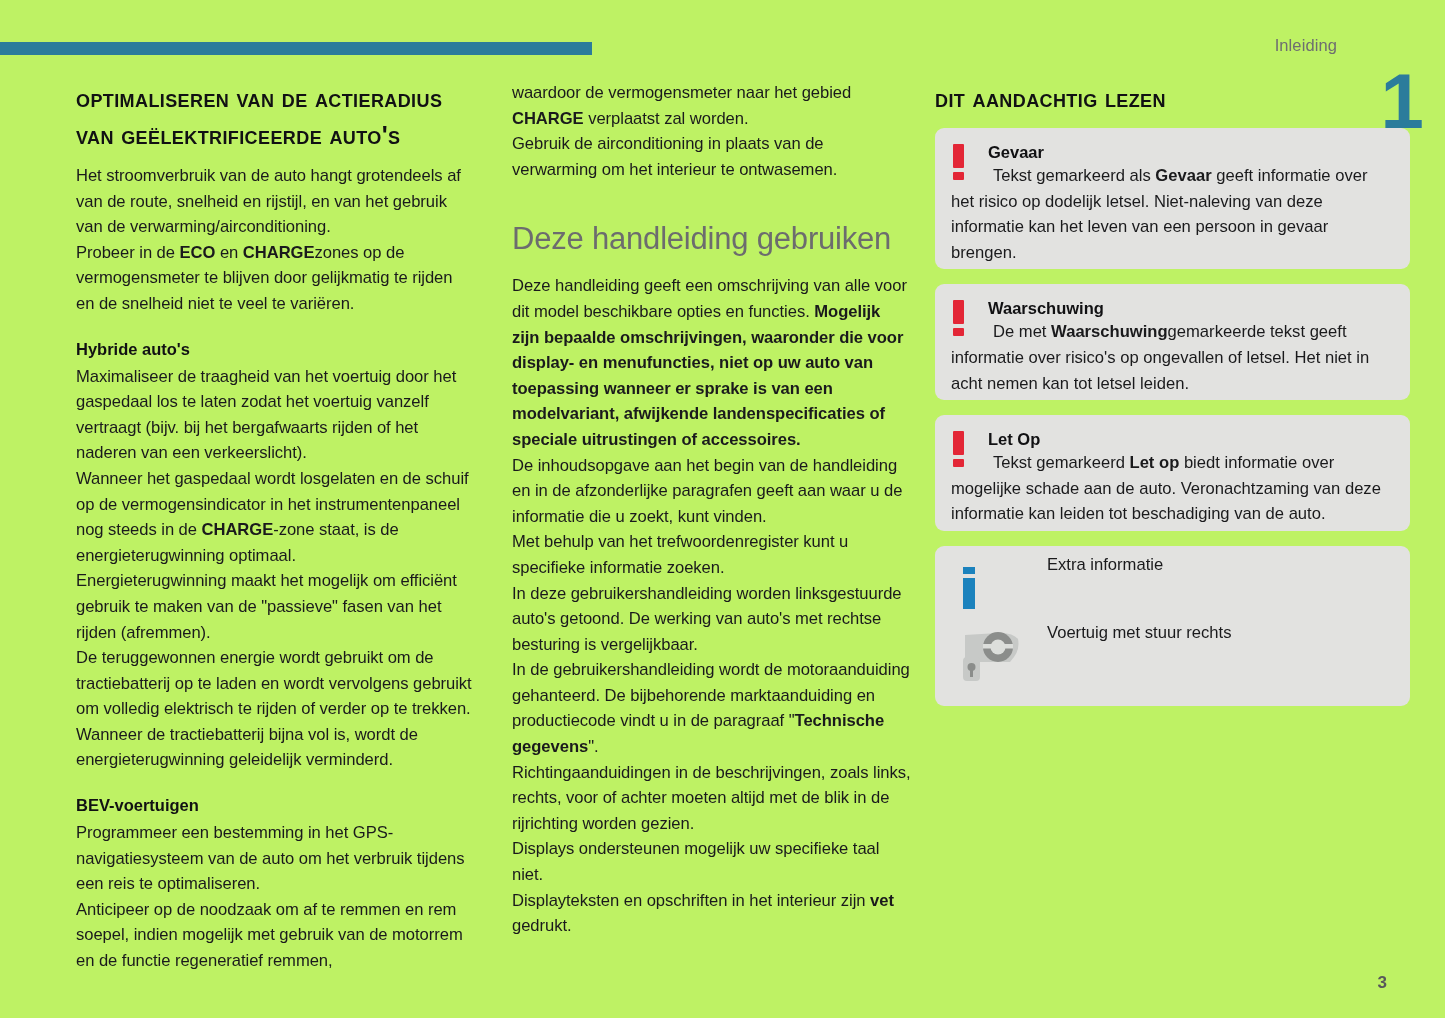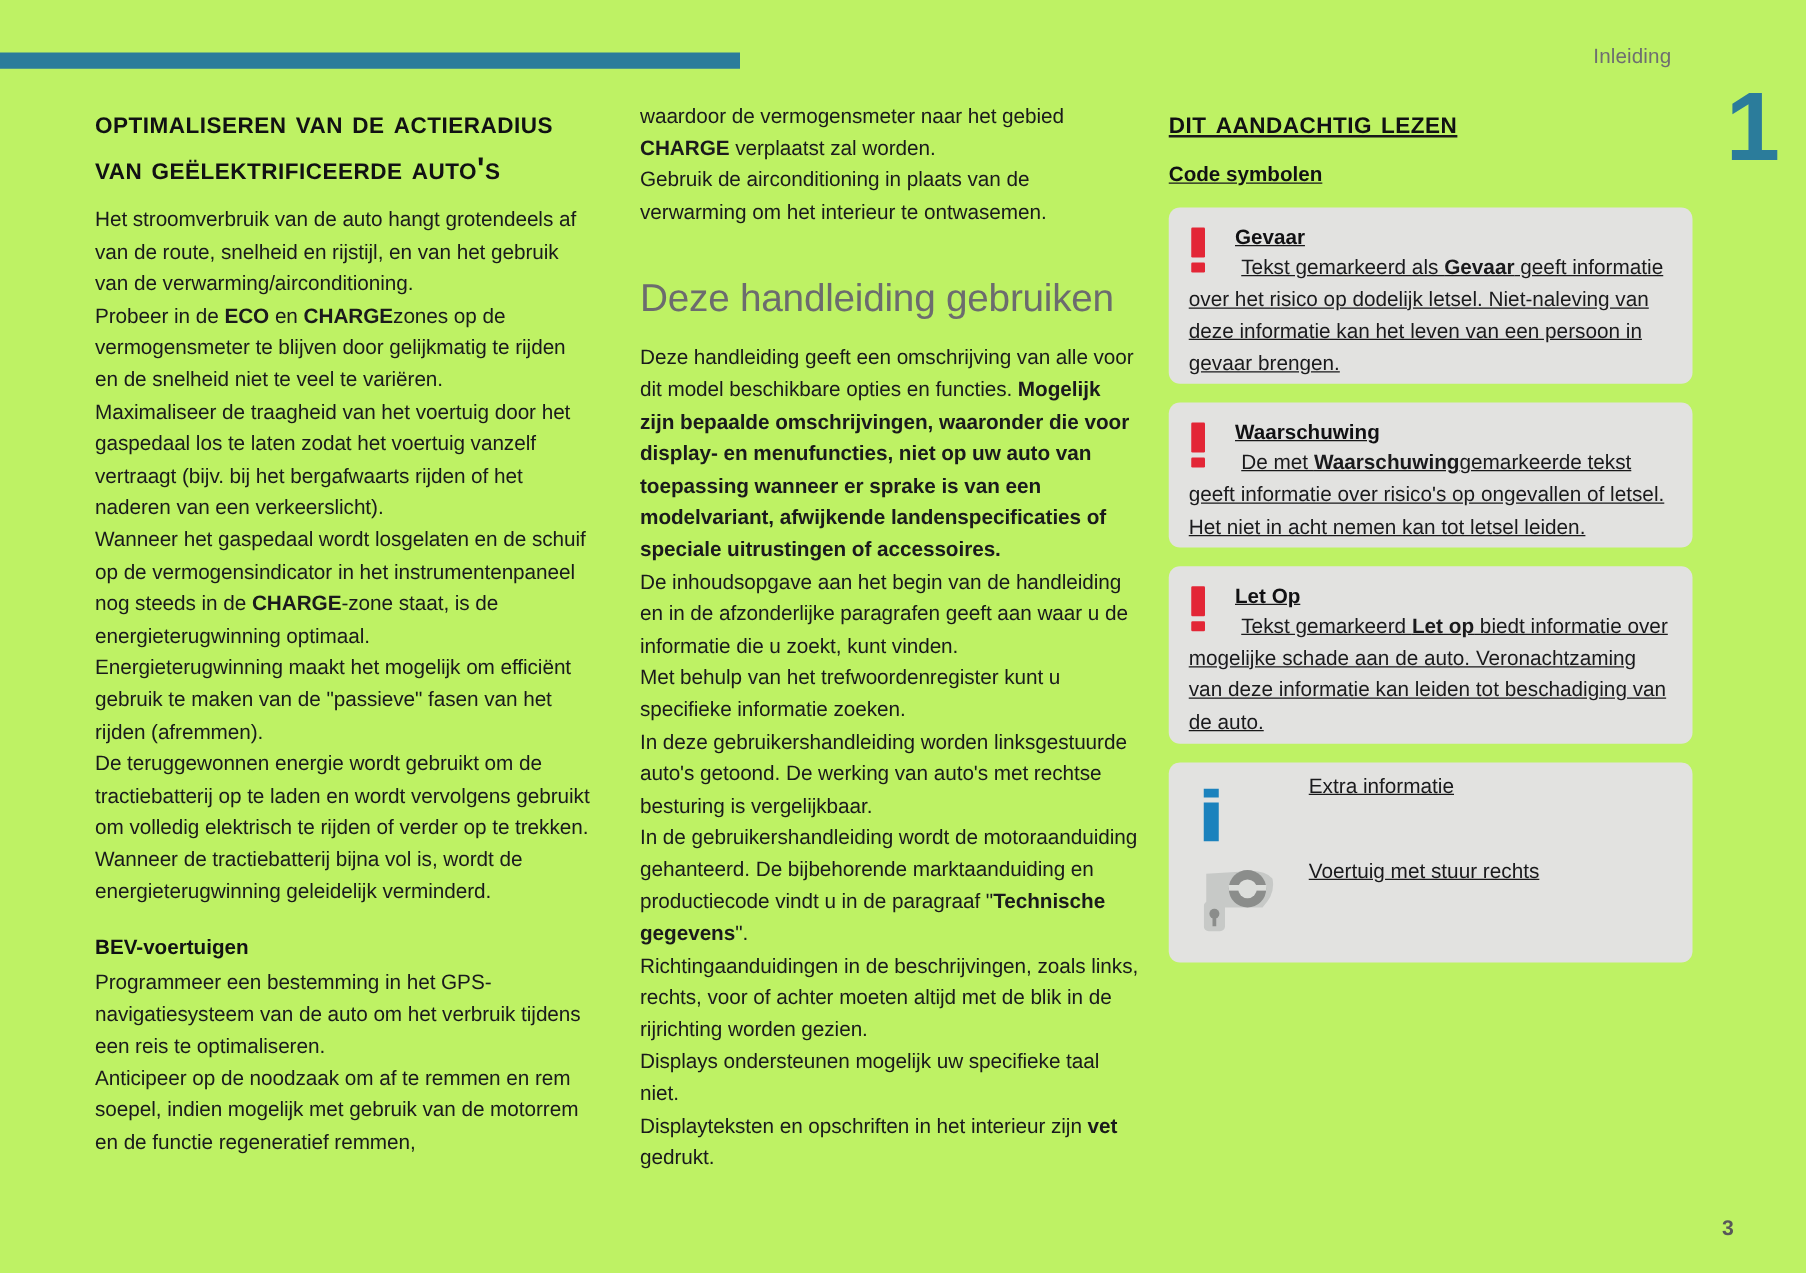--- a/index.html
+++ b/index.html
@@ -70,7 +70,7 @@
   }
   .col-1 { left: 76px;  width: 398px; }
   .col-2 { left: 512px; width: 400px; }
-  .col-3 { left: 935px; width: 419px; text-decoration: underline; }
+  .col-3 { left: 935px; width: 475px; }
 
   
   h1.sc-title {

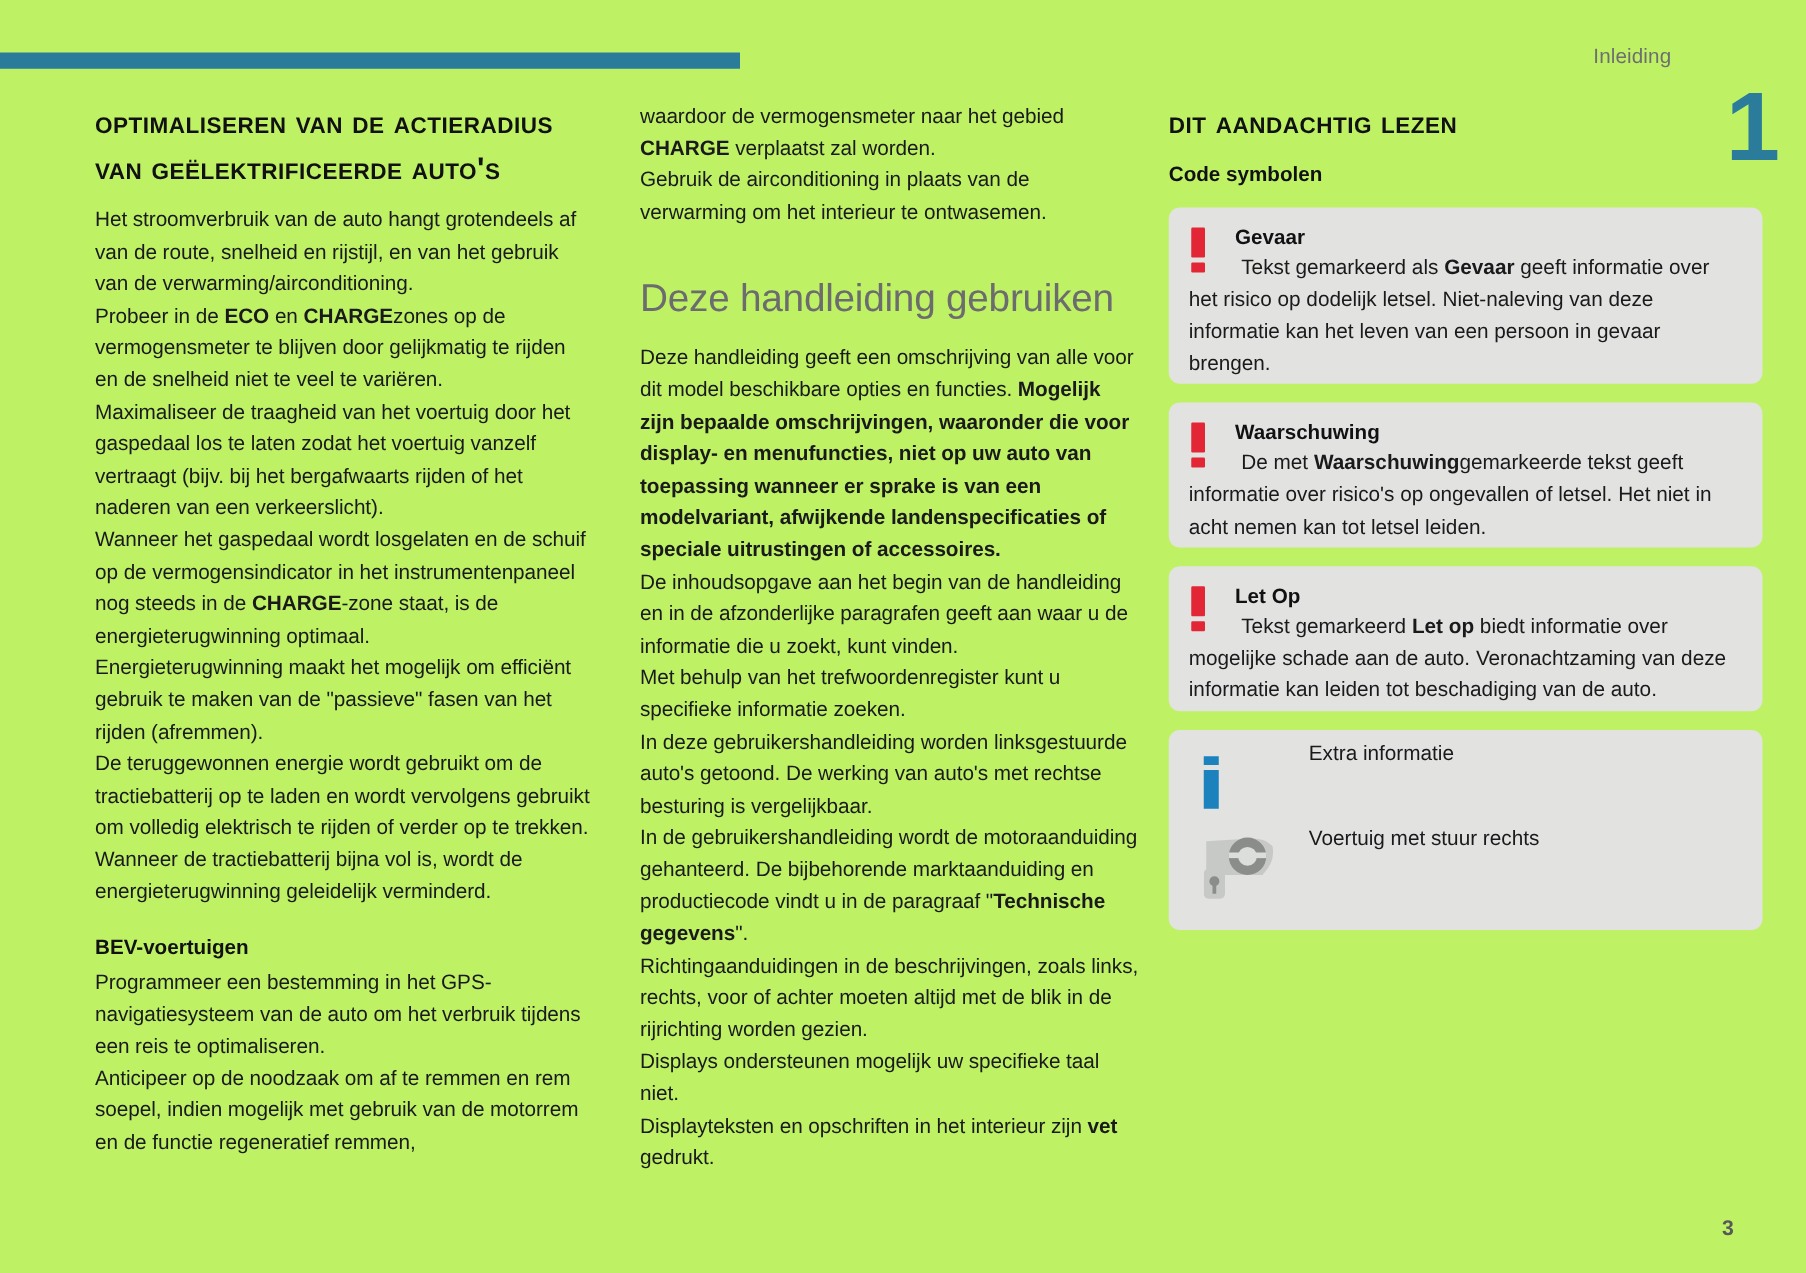--- a/index.html
+++ b/index.html
@@ -251,7 +251,6 @@
 
   <div class="col col-3">
     <h1 class="sc-title tight" style="margin-bottom:12px;">Dit aandachtig lezen</h1>
-    <h3 class="sub-head first" style="margin-bottom:14px;">Code symbolen</h3>
 
     <div class="callout">
       <div class="bang">

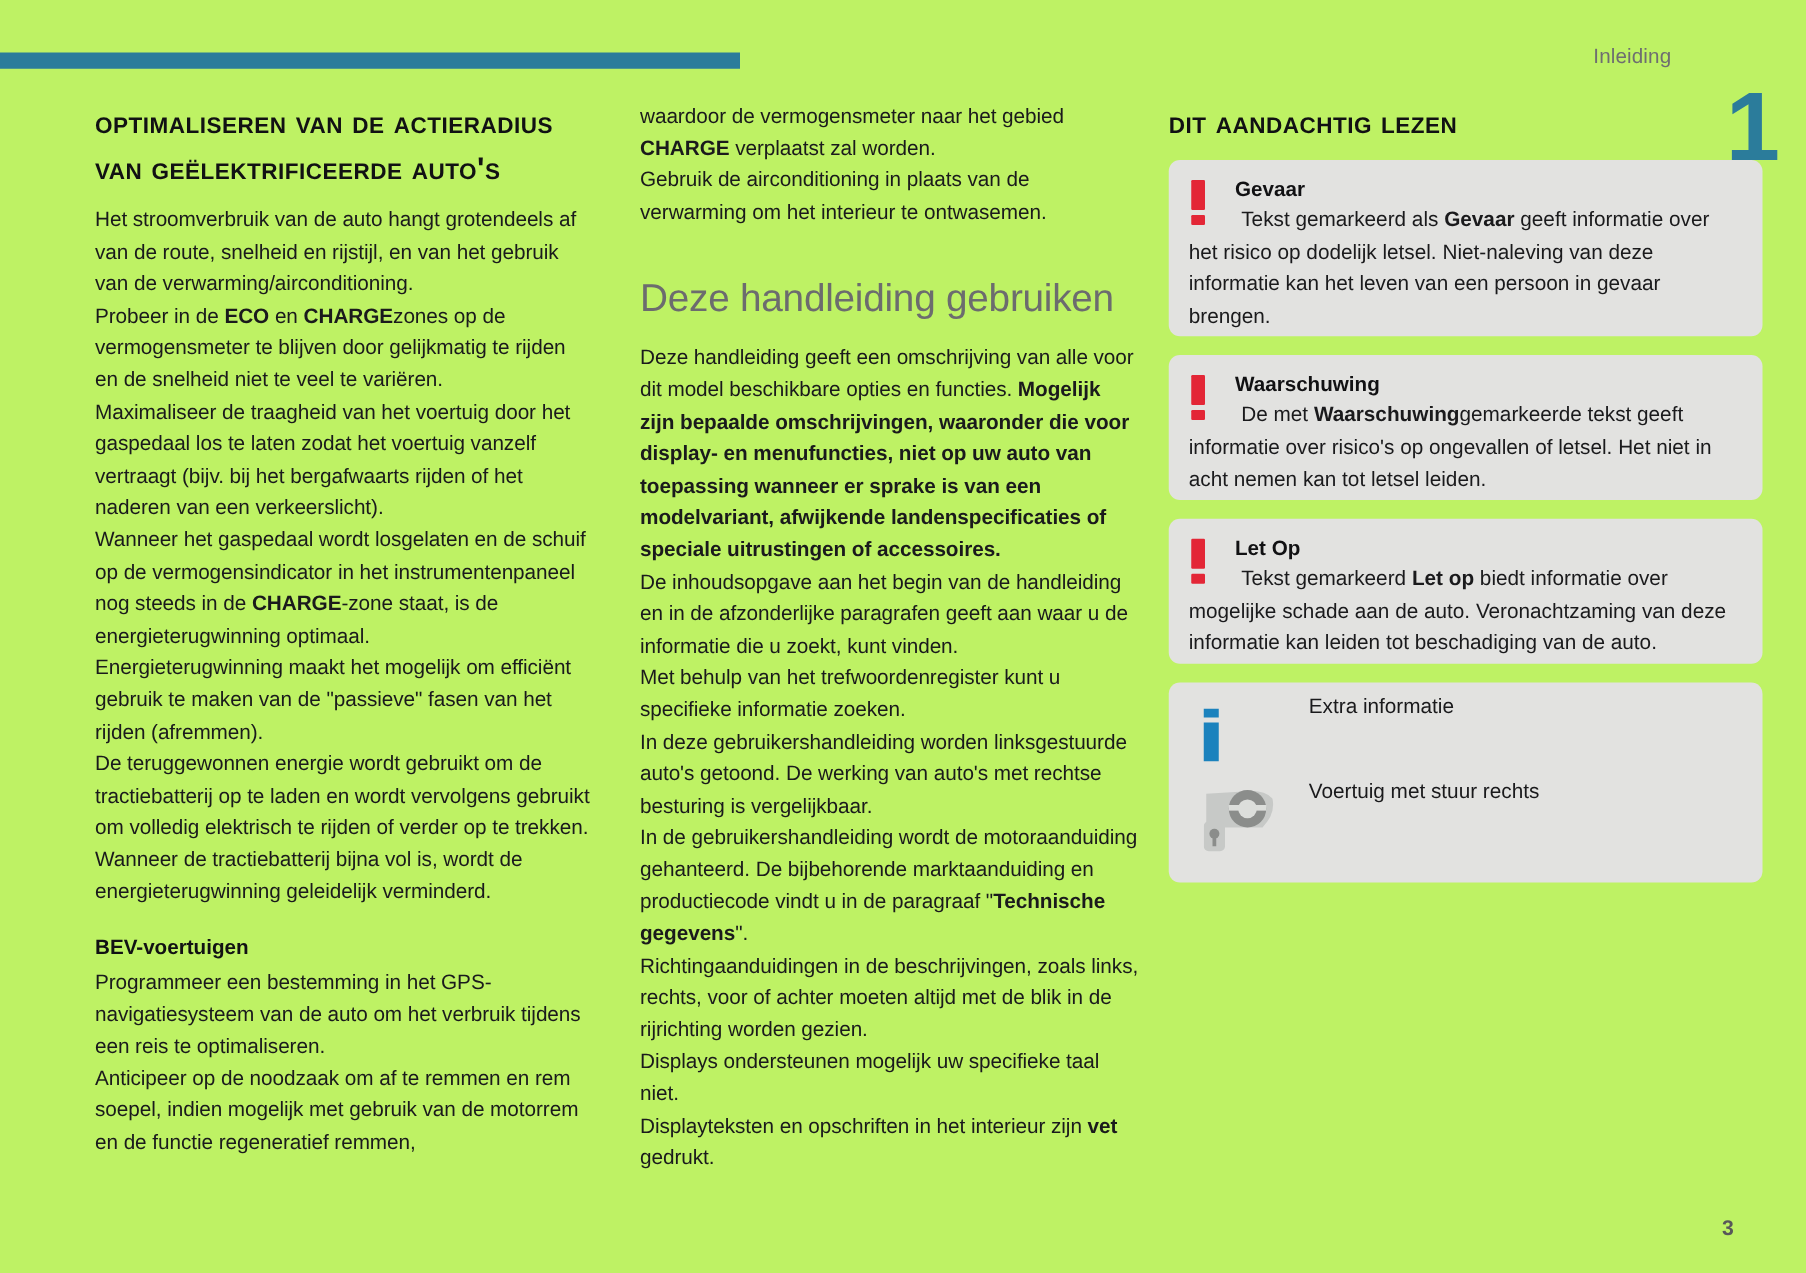--- a/index.html
+++ b/index.html
@@ -212,6 +212,7 @@
       <span>Probeer in de </span><b>ECO</b><span> en </span><b>CHARGE</b><span>zones op de vermogensmeter te blijven door gelijkmatig te rijden en de snelheid niet te veel te variëren.</span>
     </p>
 
+    <h3 class="sub-head">Hybride auto's</h3>
     <p class="body">Maximaliseer de traagheid van het voertuig door het gaspedaal los te laten zodat het voertuig vanzelf vertraagt (bijv. bij het bergafwaarts rijden of het naderen van een verkeerslicht).</p>
     <p class="body">
       <span>Wanneer het gaspedaal wordt losgelaten en de schuif op de vermogensindicator in het instrumentenpaneel nog steeds in de </span><b>CHARGE</b><span>-zone staat, is de energieterugwinning optimaal.</span>

